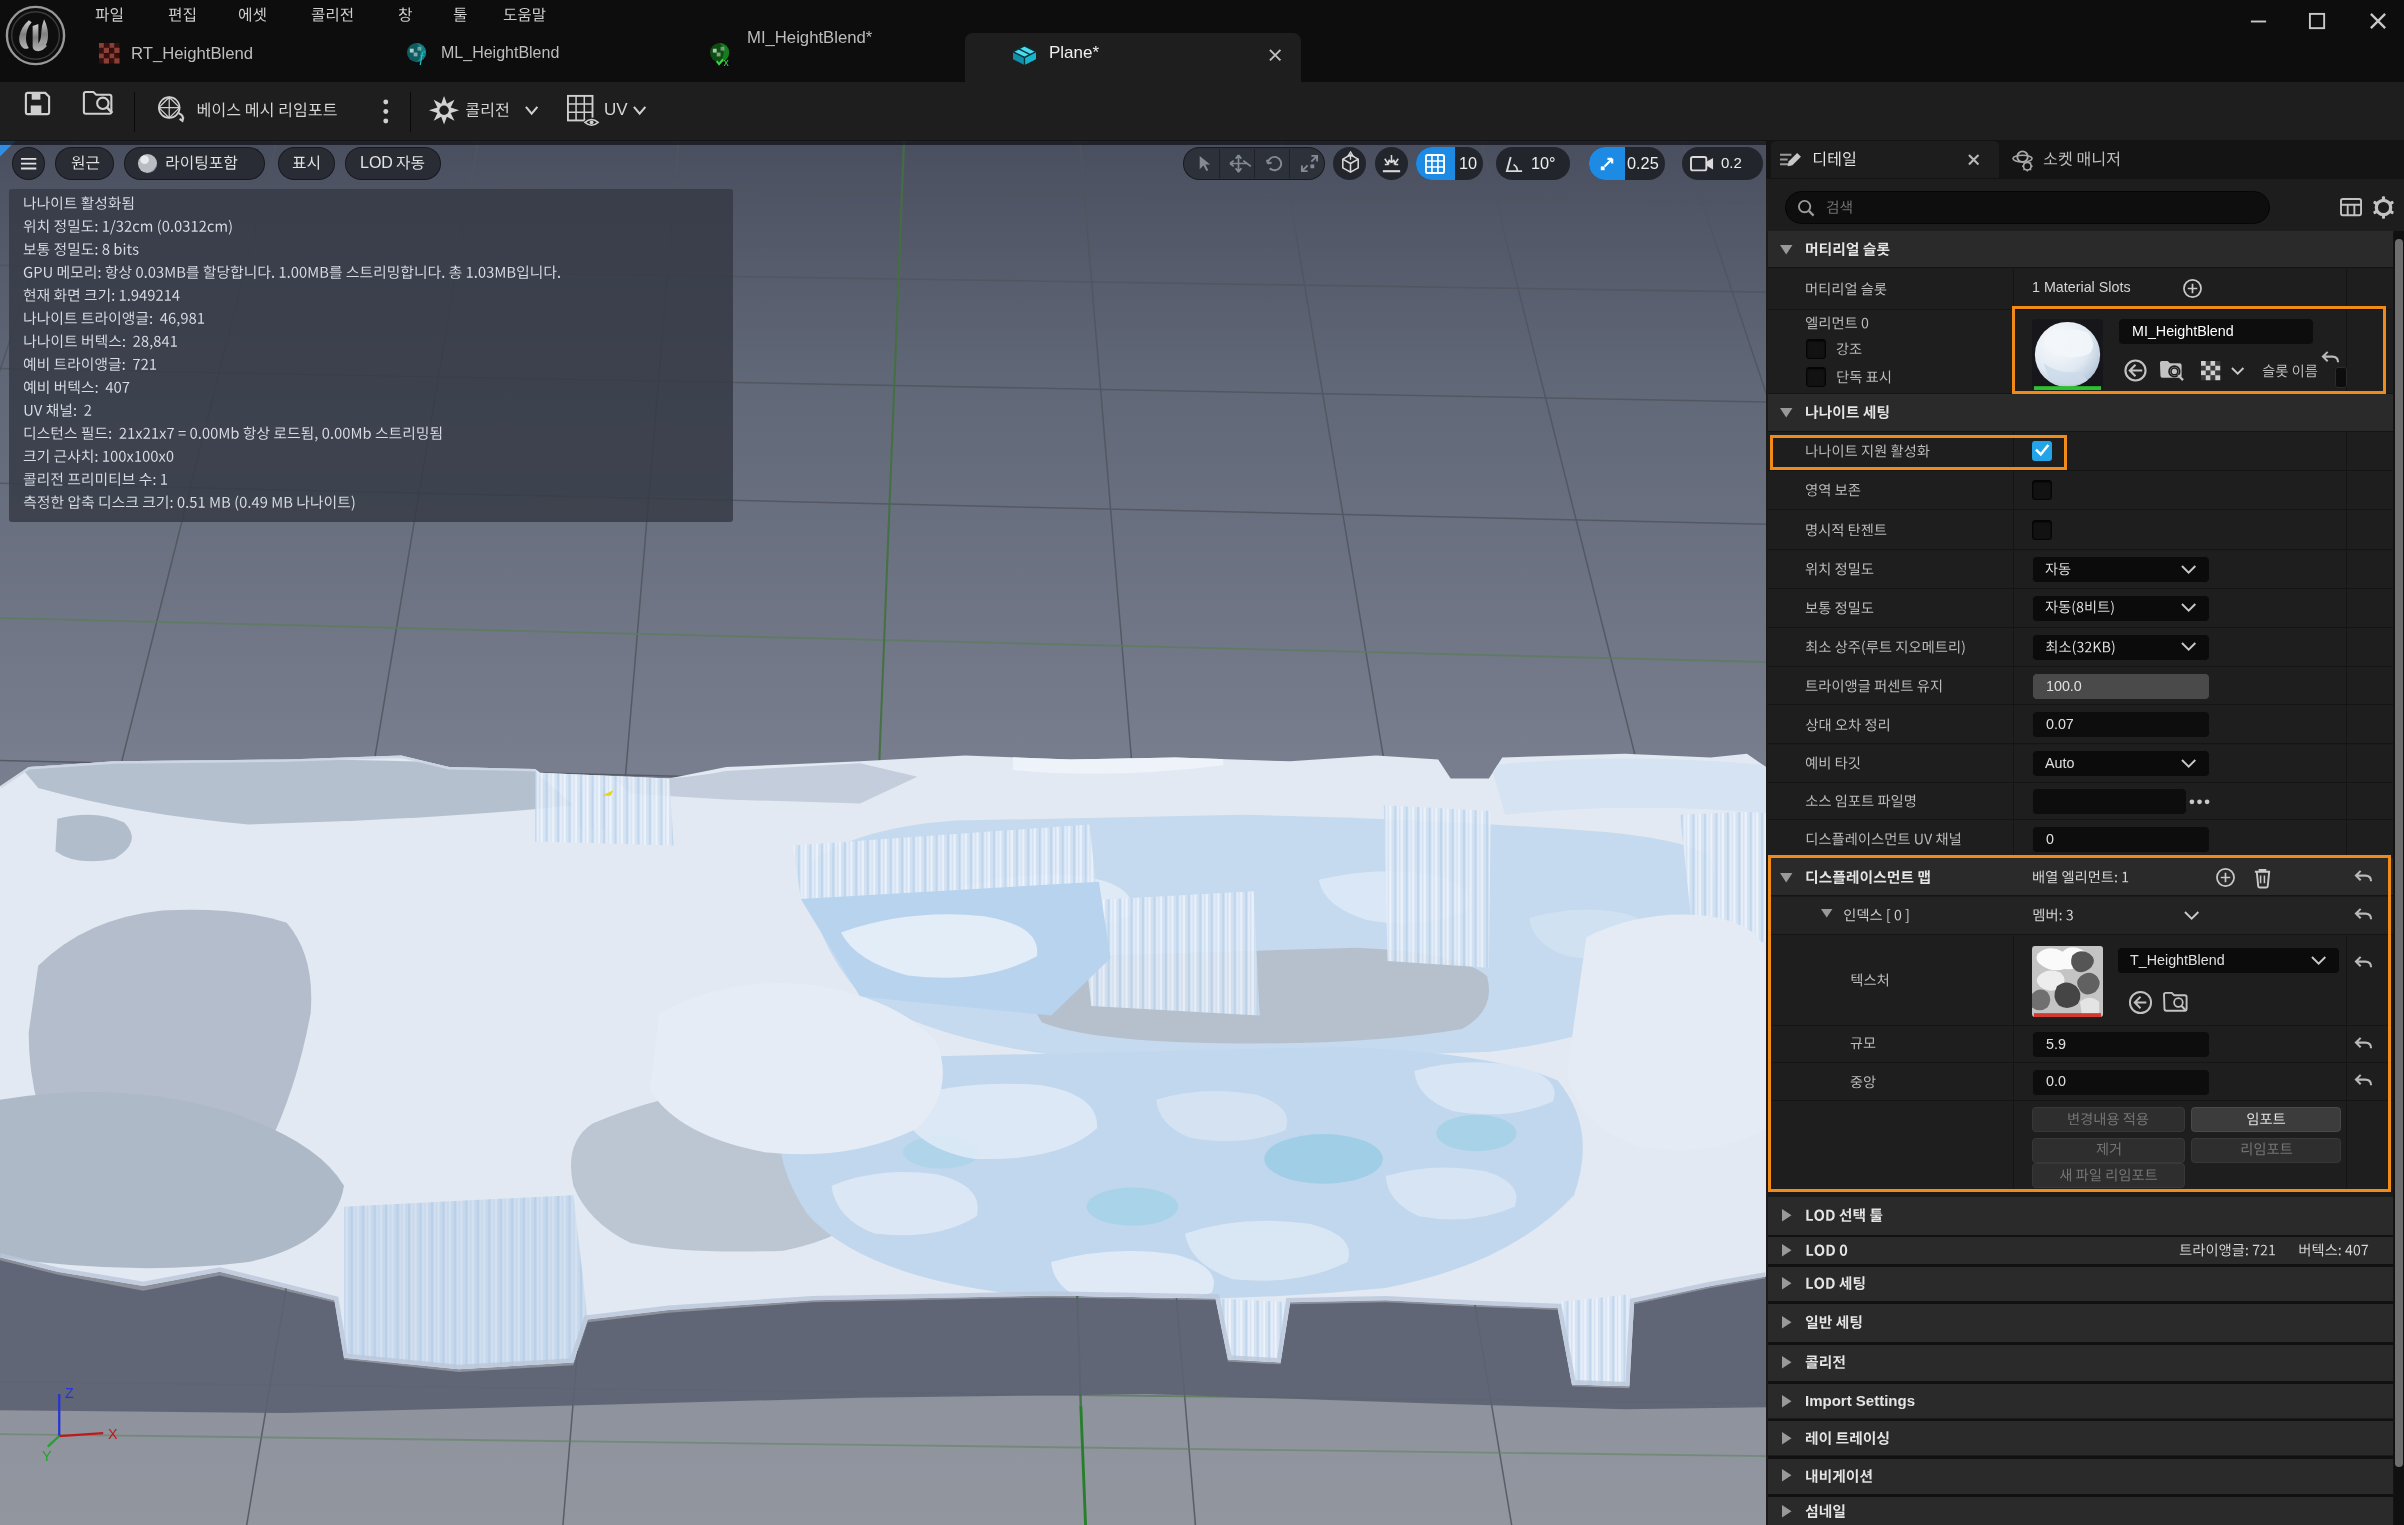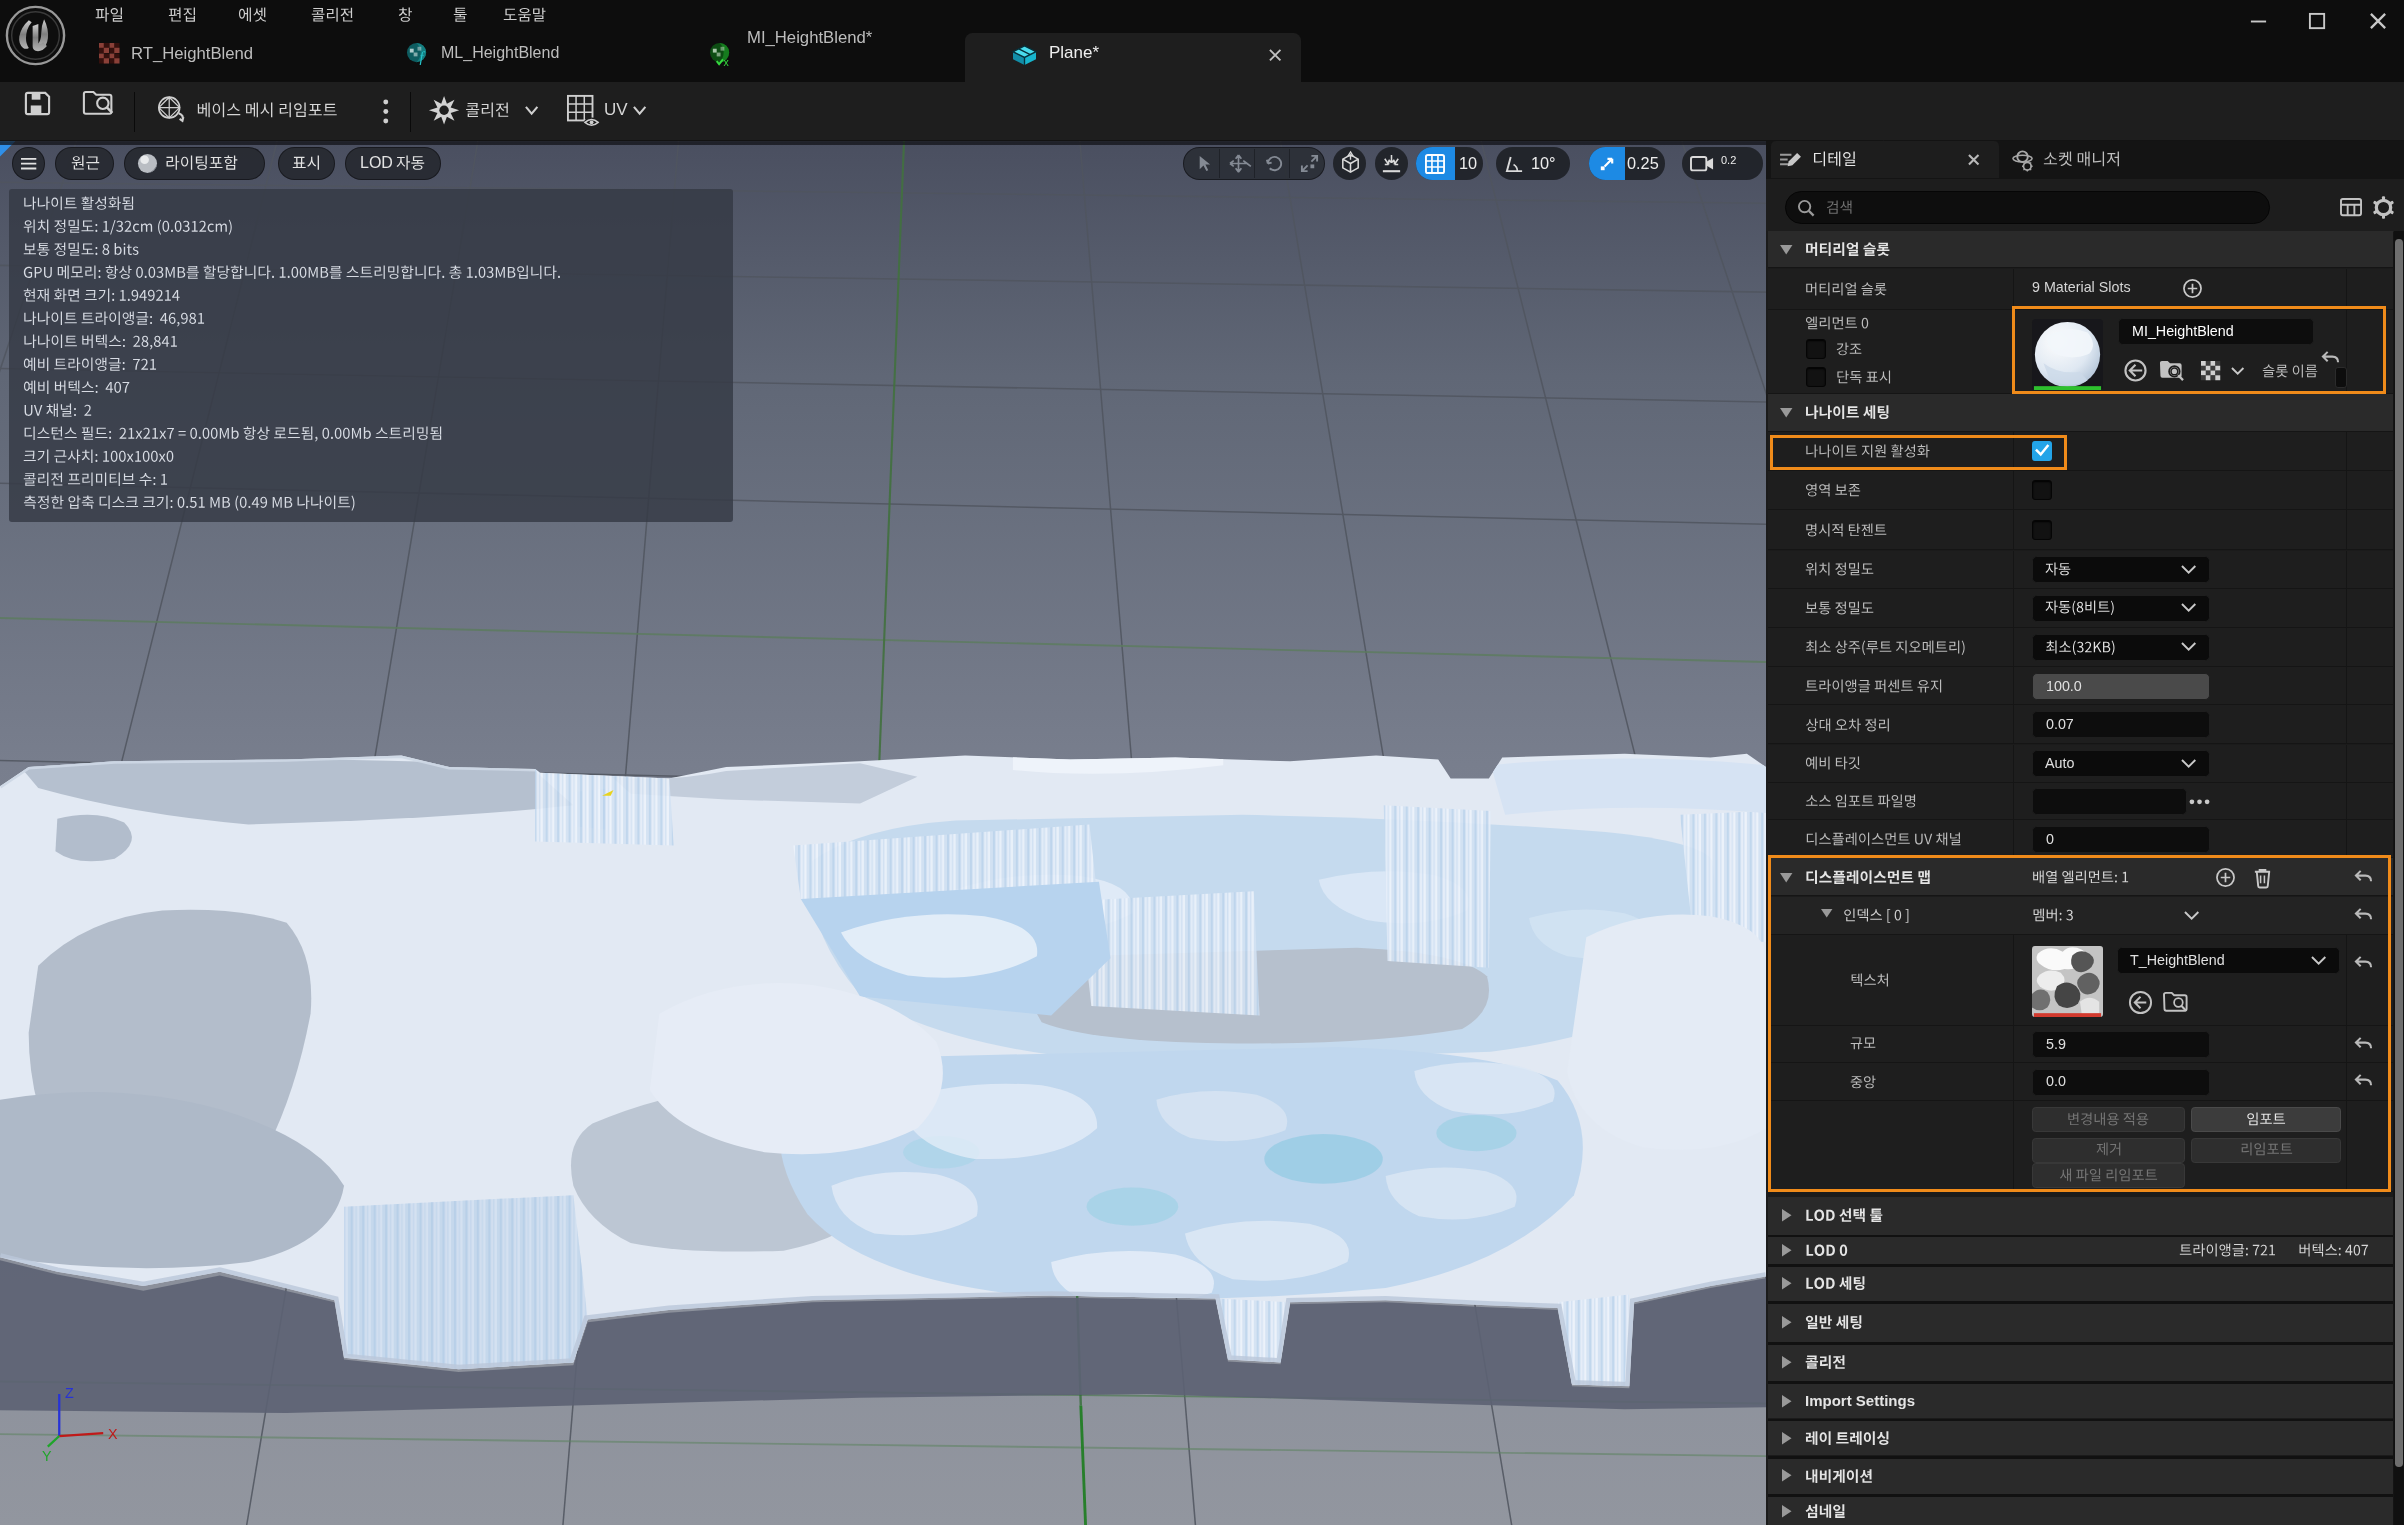--- a/index.html
+++ b/index.html
@@ -590,7 +590,7 @@
       <rect x="1" y="1" width="16" height="14" rx="2" fill="none" stroke="#dadada" stroke-width="2"></rect>
       <path d="M17 6 l7 -4 v12 l-7 -4z" fill="#dadada"></path>
     </svg>
-    <div class="lt" style="left:1721px;top:154px;font-size:11px;color:#ededed">0.2</div>
+    <div class="lt" style="left:1721px;top:154px;font-size:15px;color:#ededed">0.2</div>
     <div class="a" style="left:8.6px;top:189px;width:724px;height:333px;background:rgba(52,57,68,.82);border-radius:2.9px"></div>
     <svg class="k " style="left:23px;top:196px" width="113" height="19.3" viewBox="0 0 118.594 20.1875">
       <g transform="translate(0,13.33) scale(0.01550,-0.01550)" fill="#d7dbe3">

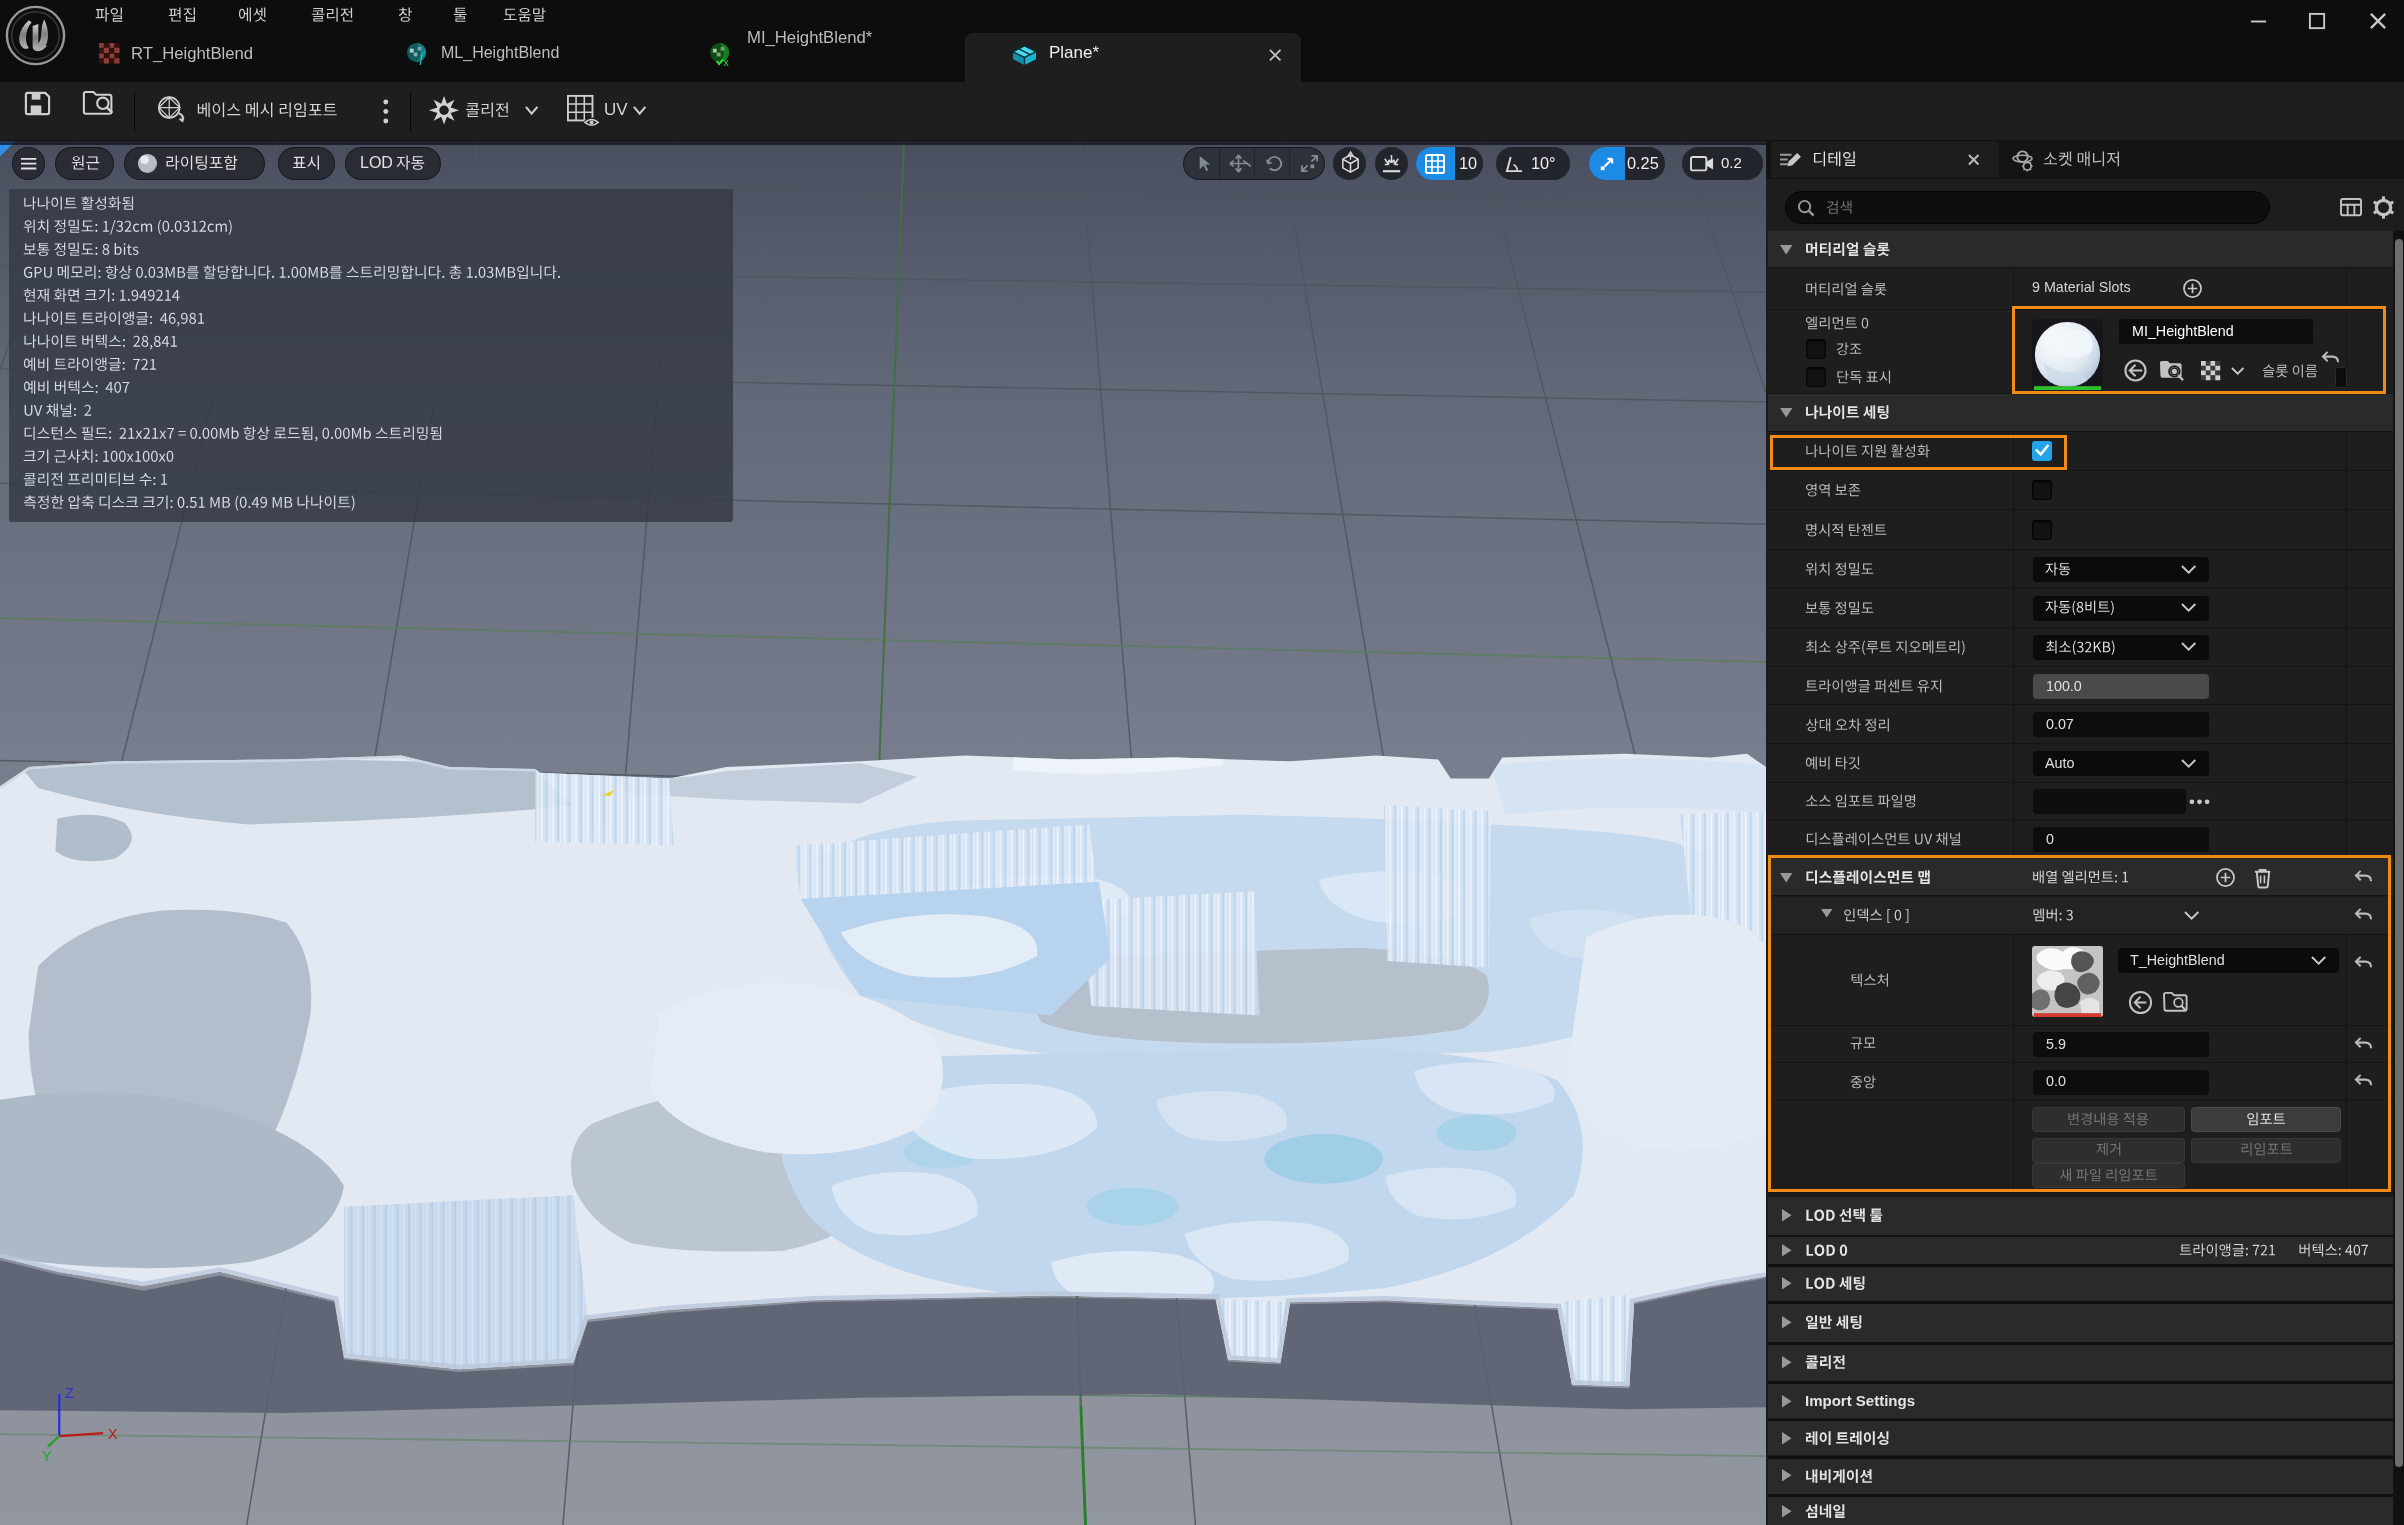--- a/index.html
+++ b/index.html
@@ -986,7 +986,7 @@
         <use href="#g129" x="4824"></use>
       </g>
     </svg>
-    <div class="lt" style="left:2032px;top:279px;font-size:14.3px;color:#d6d6d6">9 Material Slots</div>
+    <div class="lt" style="left:2032px;top:279px;font-size:14.3px;color:#d6d6d6">1 Material Slots</div>
     <svg class="ic" style="left:2183px;top:279px;" width="19" height="19" viewBox="0 0 20 20">
       <circle cx="10" cy="10" r="9" fill="none" stroke="#c9c9c9" stroke-width="1.8"></circle>
       <path d="M10 5 v10 M5 10 h10" stroke="#c9c9c9" stroke-width="1.8"></path>

